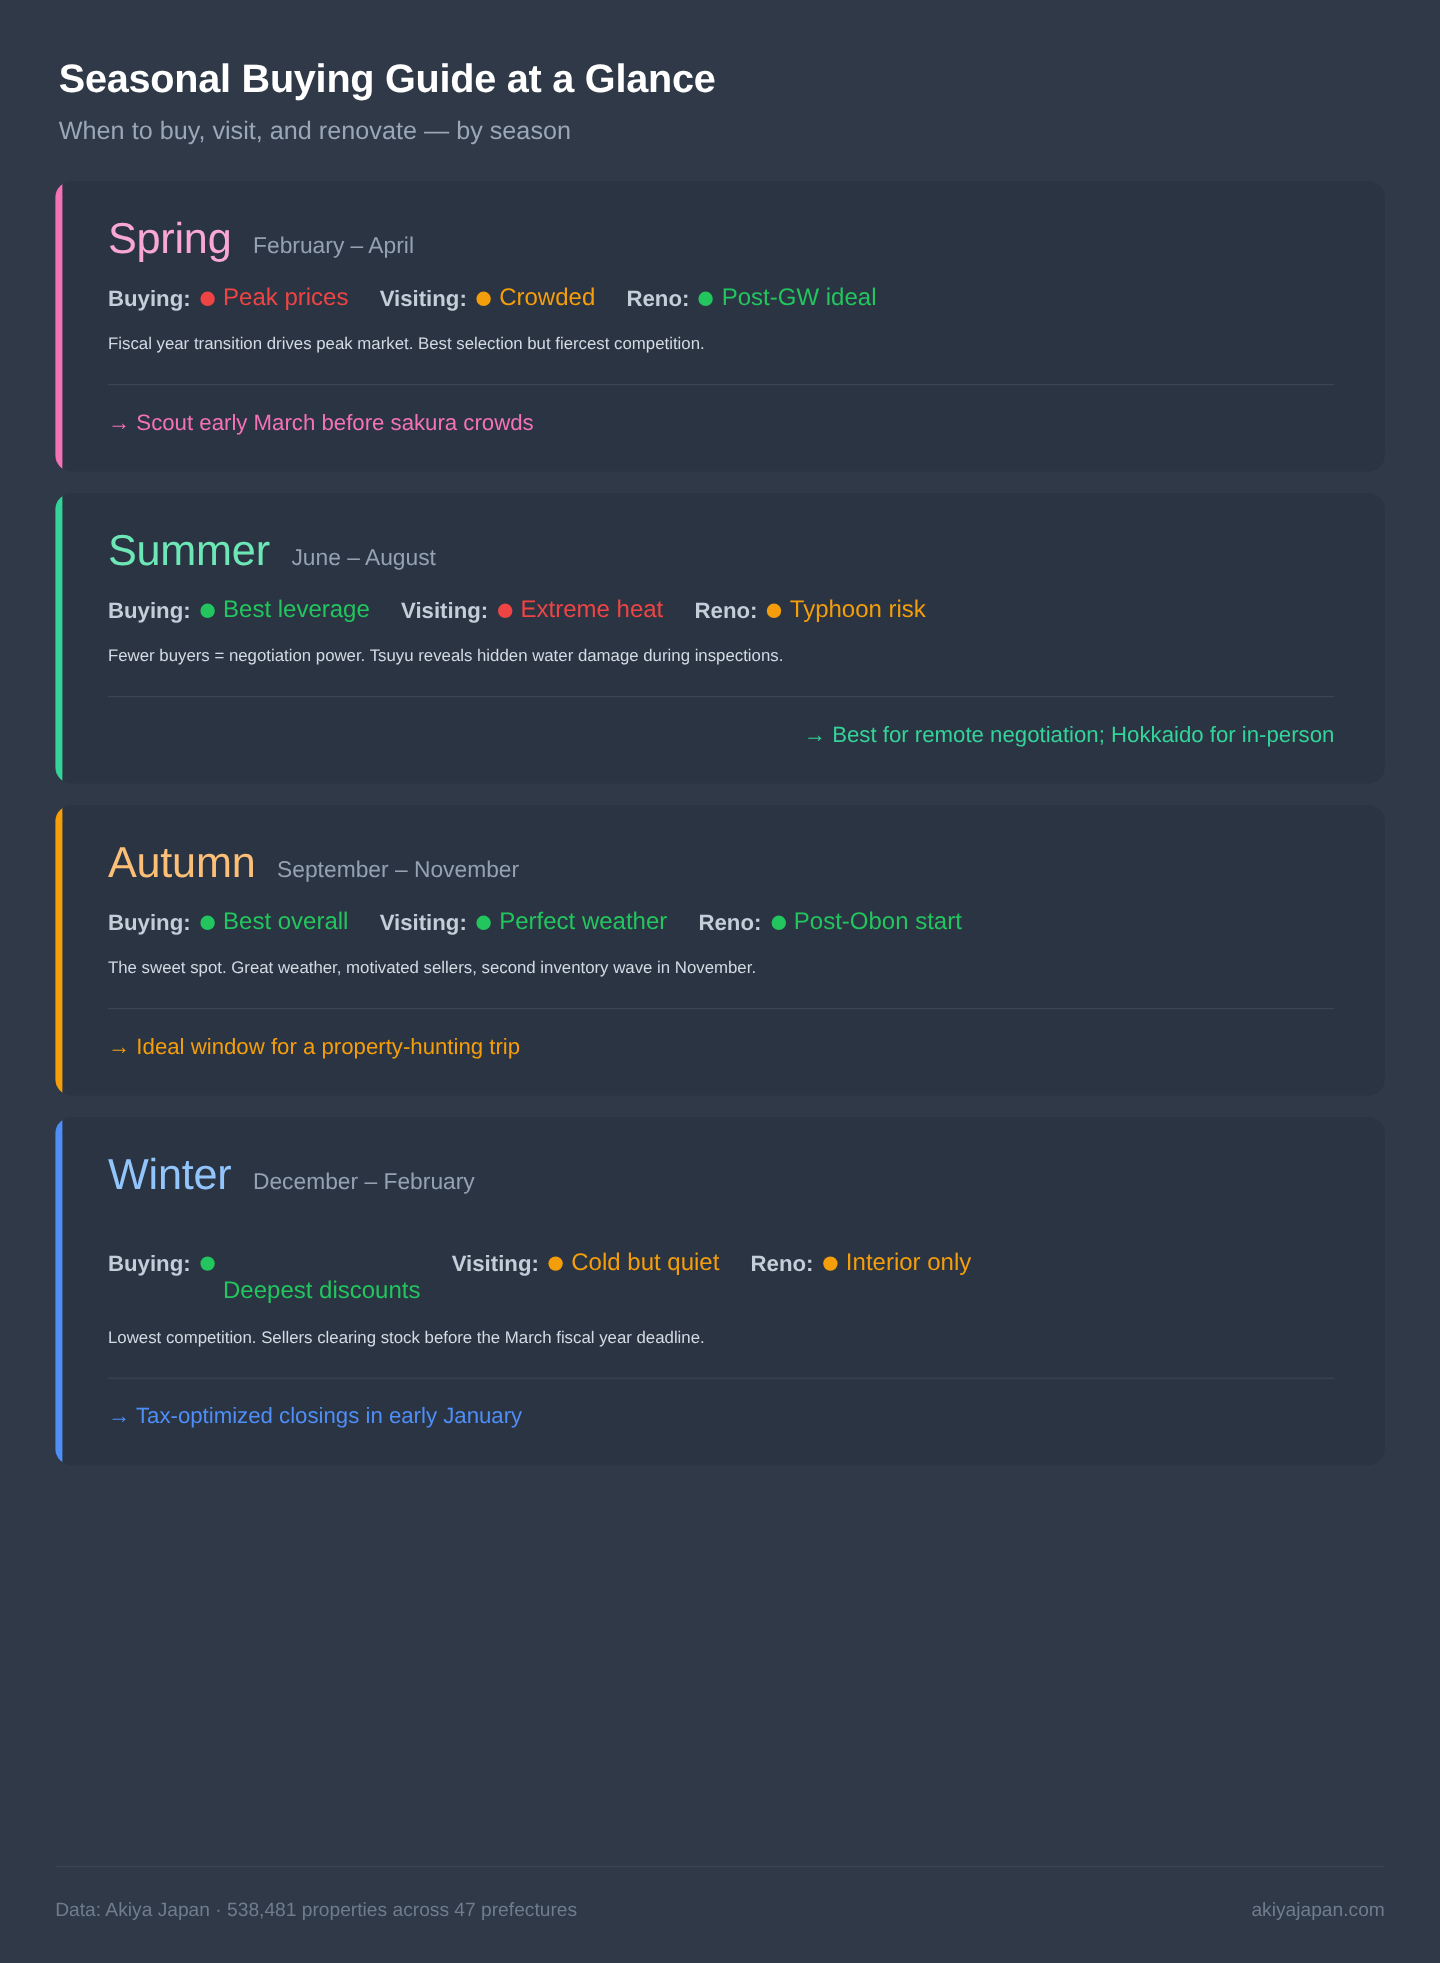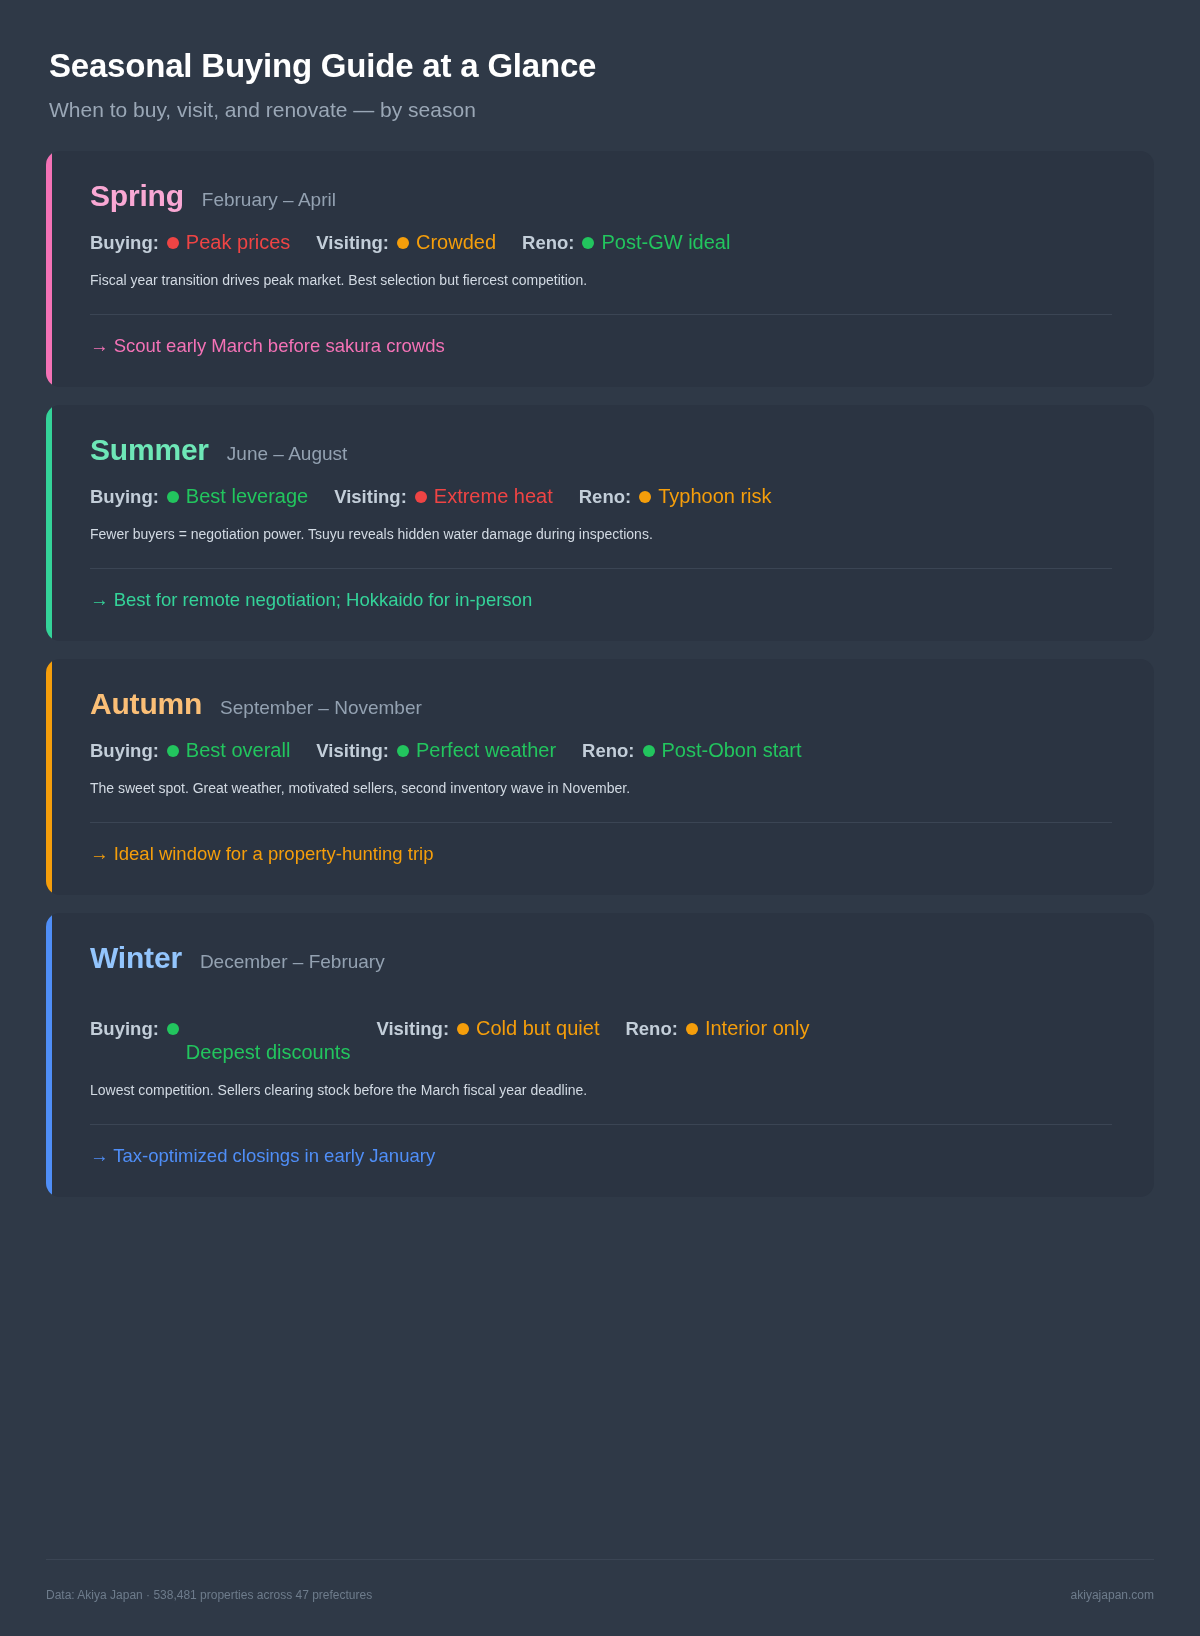--- a/index.html
+++ b/index.html
@@ -71,8 +71,8 @@
     margin-bottom: 20px;
   }
   .season-name {
-    font-size: 30px;
-    font-weight: bold;
+    font-size: 36px;
+    font-weight: normal;
     letter-spacing: -0.2px;
     line-height: 1;
   }

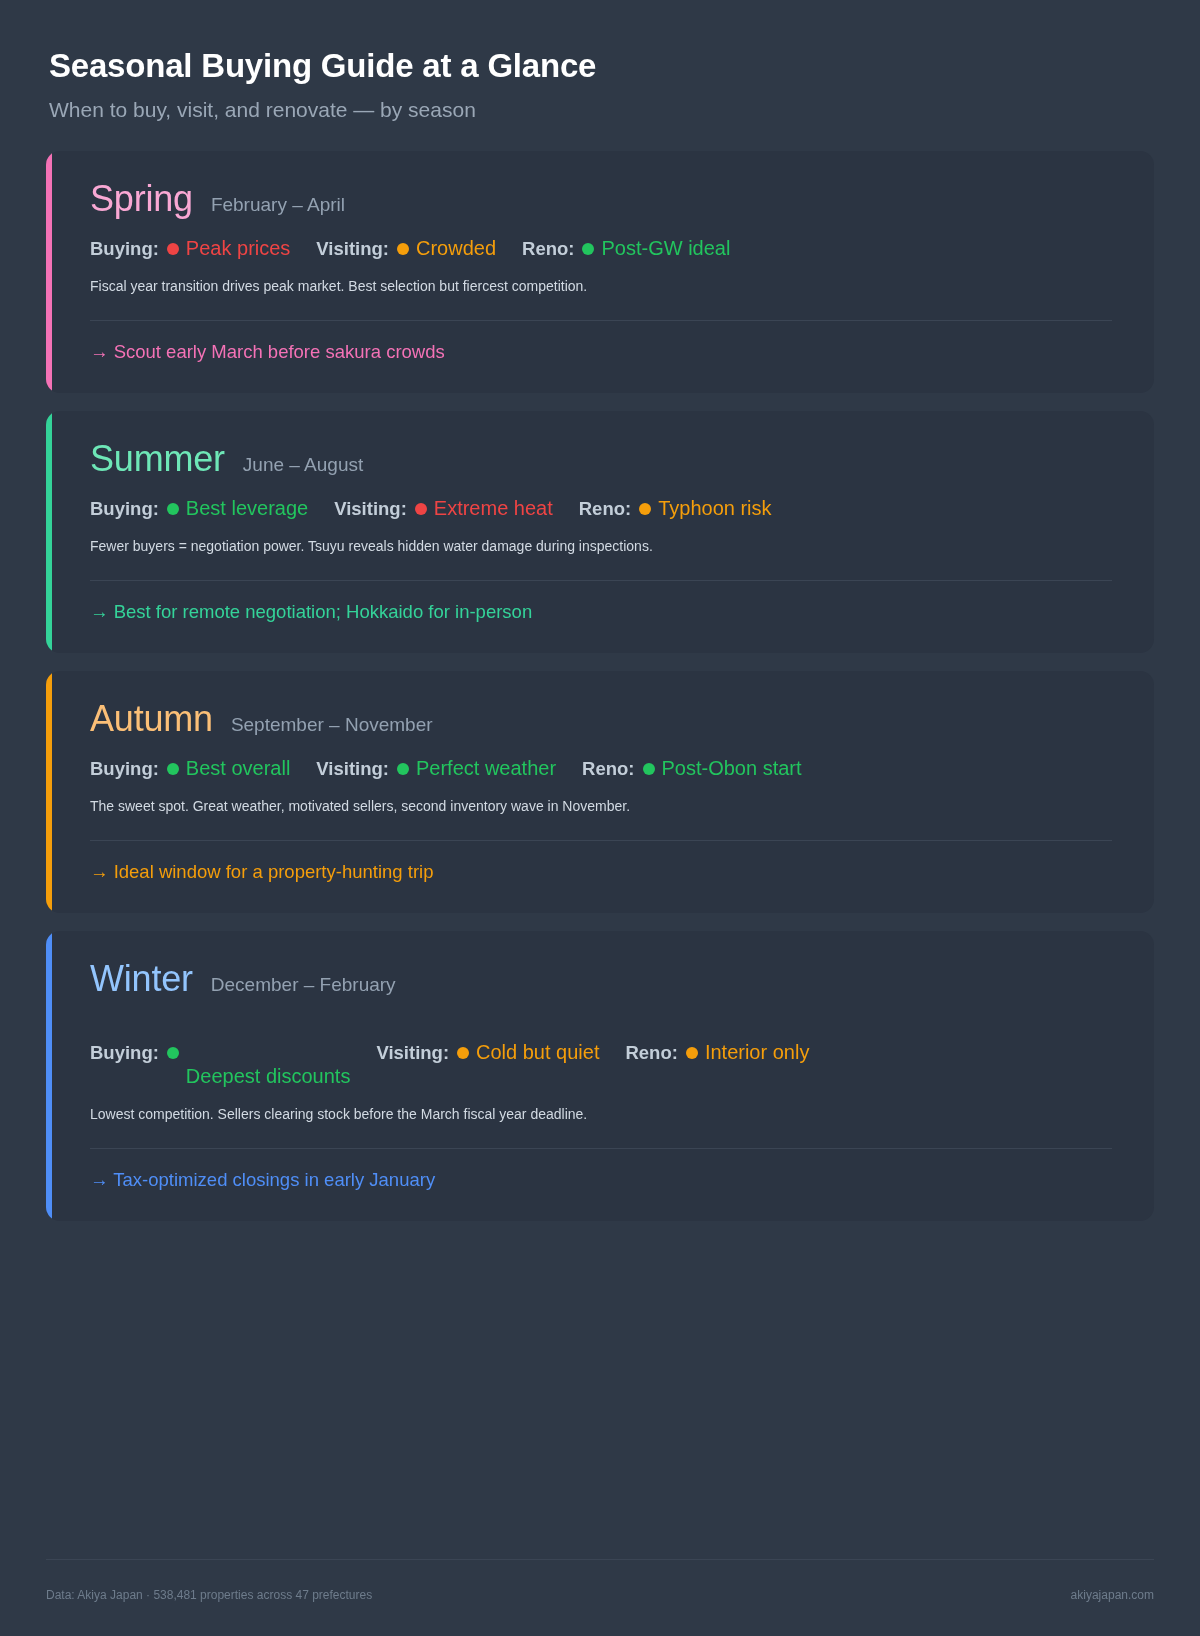--- a/index.html
+++ b/index.html
@@ -217,7 +217,7 @@
         </div>
         <p class="card-desc">Fewer buyers = negotiation power. Tsuyu reveals hidden water damage during inspections.</p>
         <div class="card-divider"></div>
-        <div class="card-tip" style="color: rgb(52, 211, 153);">→ Best for remote negotiation; Hokkaido for in-person</div>
+        <div class="card-tip" style="color: rgb(52, 211, 153); text-align: right;">→ Best for remote negotiation; Hokkaido for in-person</div>
       </div>
       <div class="season-card">
         <div class="accent-bar" style="background: rgb(245, 158, 11);"></div>

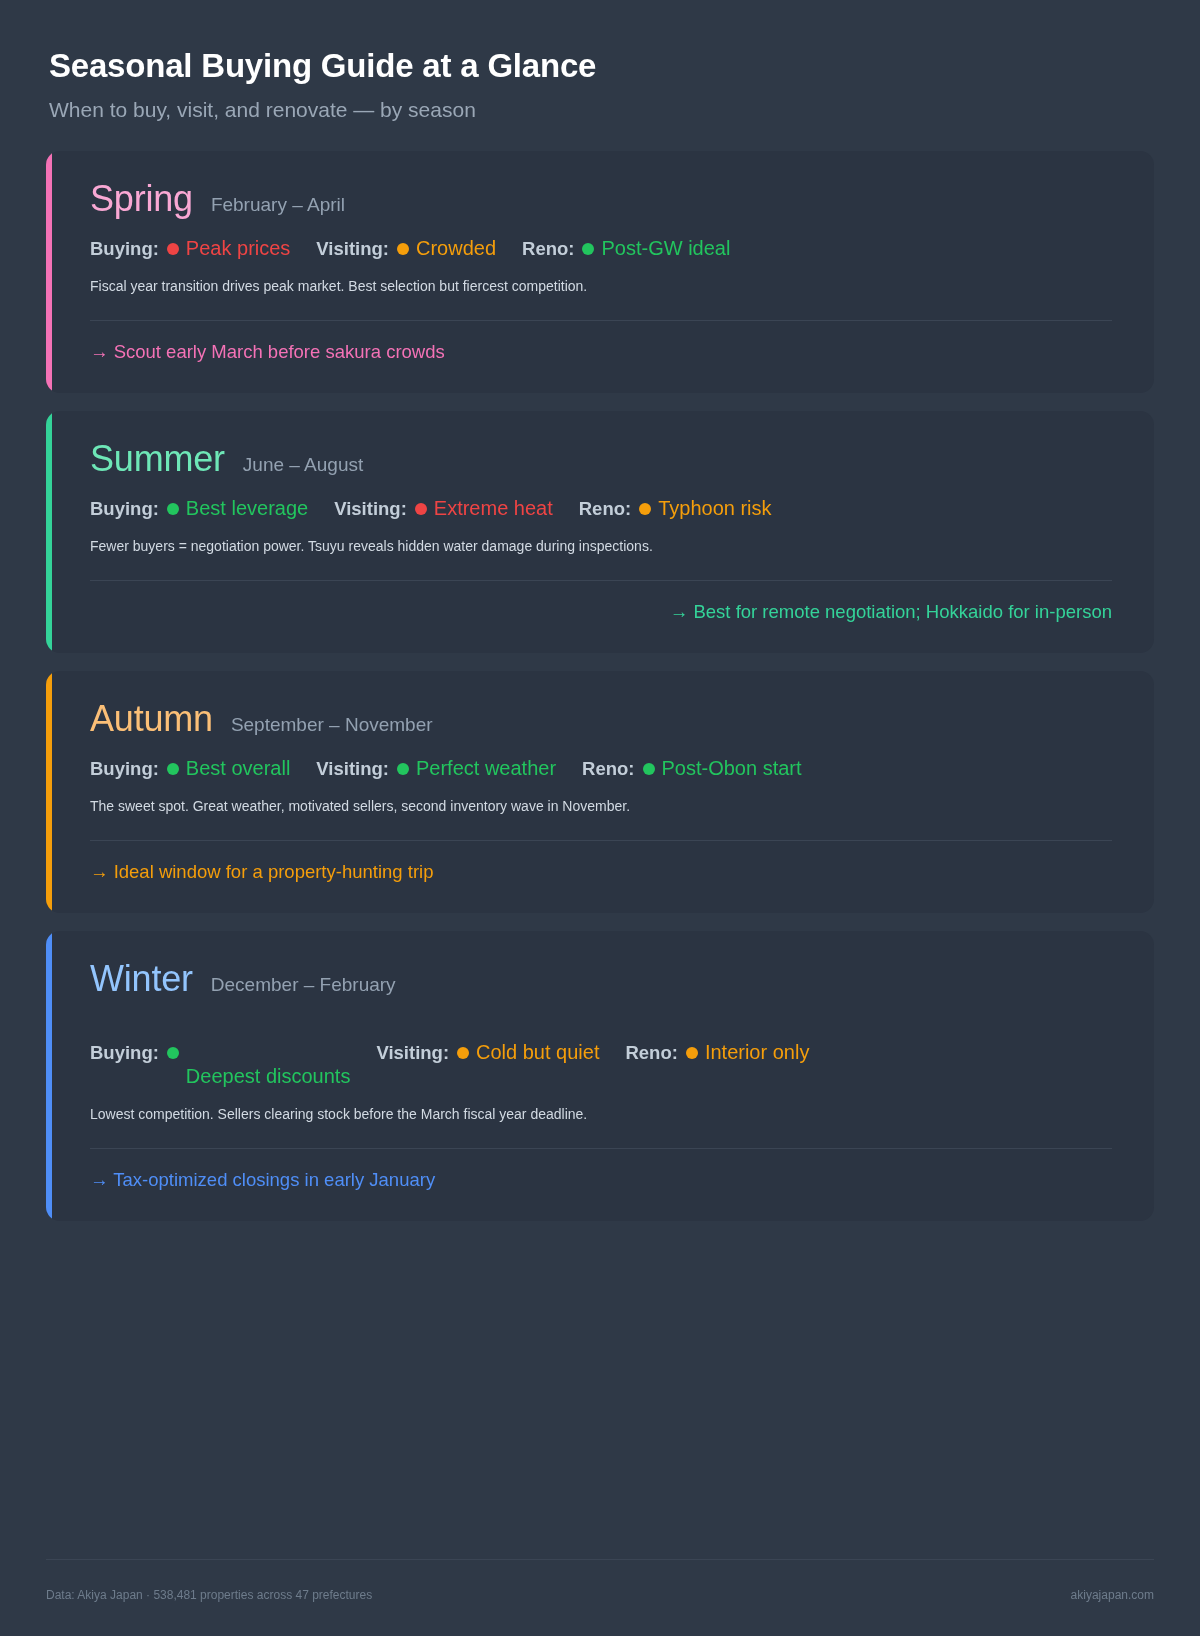--- a/index.html
+++ b/index.html
@@ -146,7 +146,7 @@
     display: flex;
     justify-content: space-between;
     align-items: center;
-    font-size: 12px;
+    font-size: 16px;
     color: #6e7c8c;
     padding-bottom: 34px;
   }

